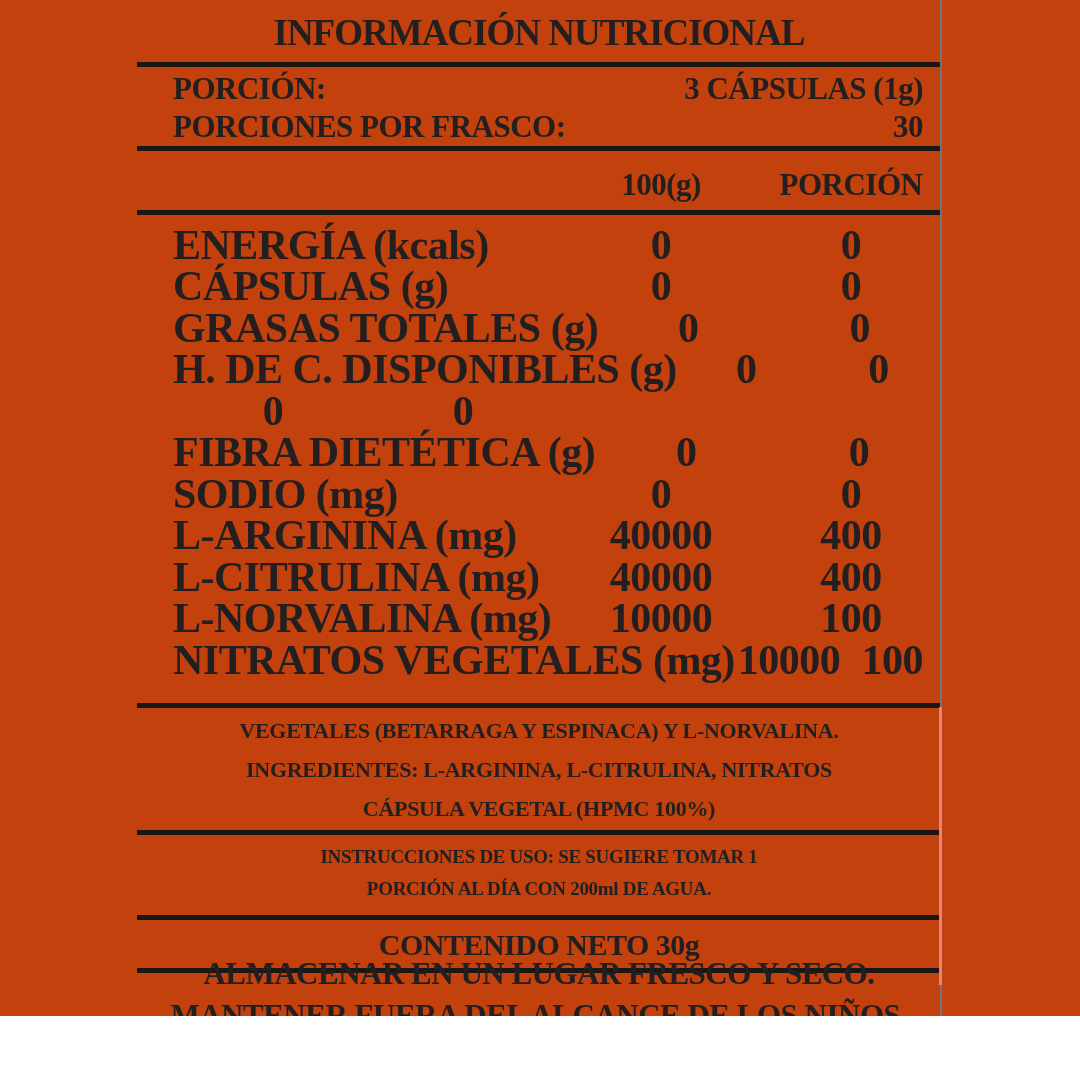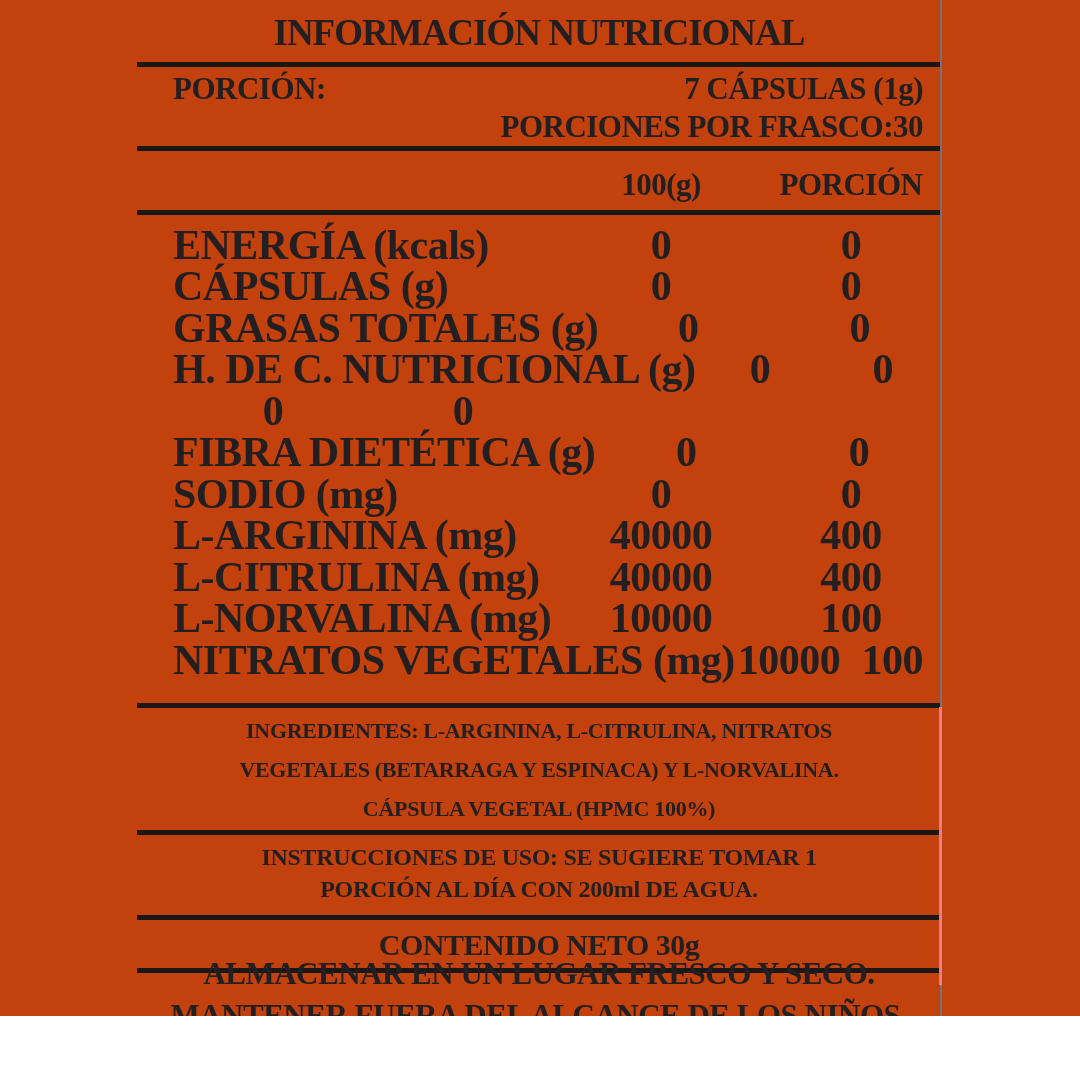--- a/index.html
+++ b/index.html
@@ -140,7 +140,7 @@
 
     <div class="serving-row sr1">
       <span>PORCIÓN:</span>
-      <span>7 CÁPSULAS (1g)</span>
+      <span>3 CÁPSULAS (1g)</span>
     </div>
     <div class="serving-row sr2">
       <span>PORCIONES POR FRASCO:</span>

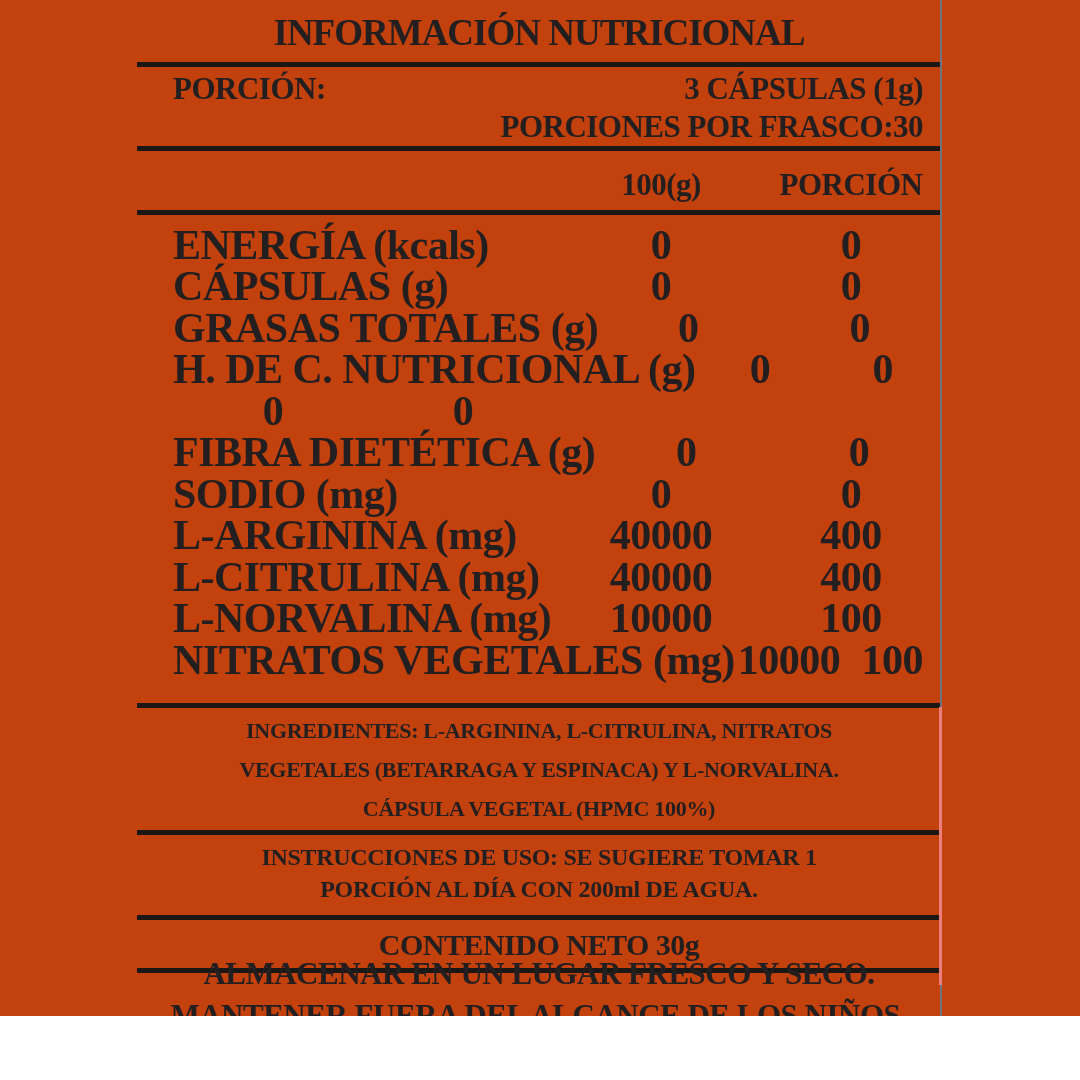--- a/index.html
+++ b/index.html
@@ -66,7 +66,7 @@
     white-space: nowrap;
   }
   .sr1 { top: 70px; justify-content: space-between; }
-  .sr2 { top: 108px; justify-content: flex-end; }
+  .sr2 { top: 108px; }
 
   .head-row {
     position: absolute;

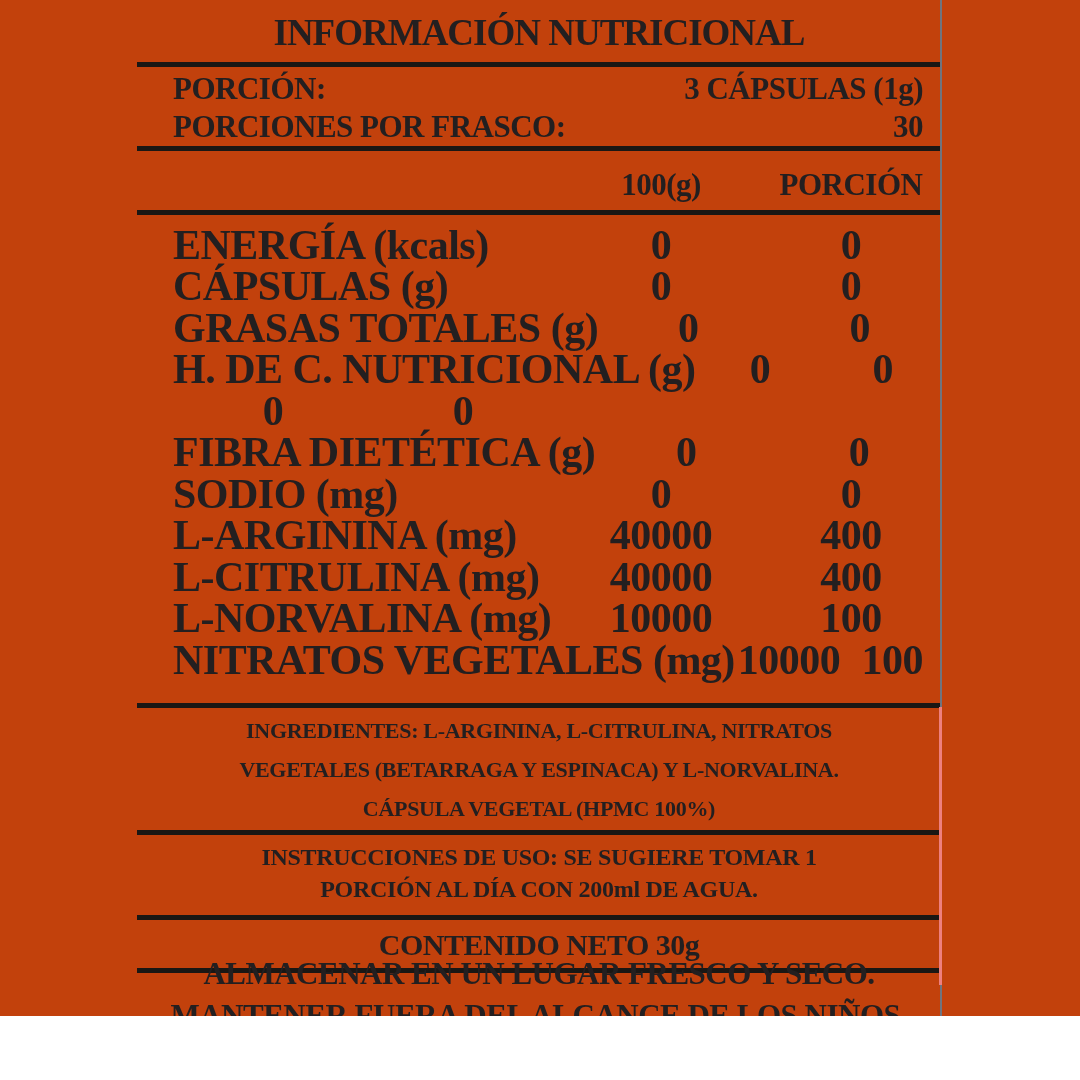--- a/index.html
+++ b/index.html
@@ -174,7 +174,7 @@
         <span class="col2">0</span>
       </div>
         <div class="trow">
-        <span class="name">H. DE C. NUTRICIONAL (g)</span>
+        <span class="name">H. DE C. DISPONIBLES (g)</span>
         <span class="col1">0</span>
         <span class="col2">0</span>
       </div>

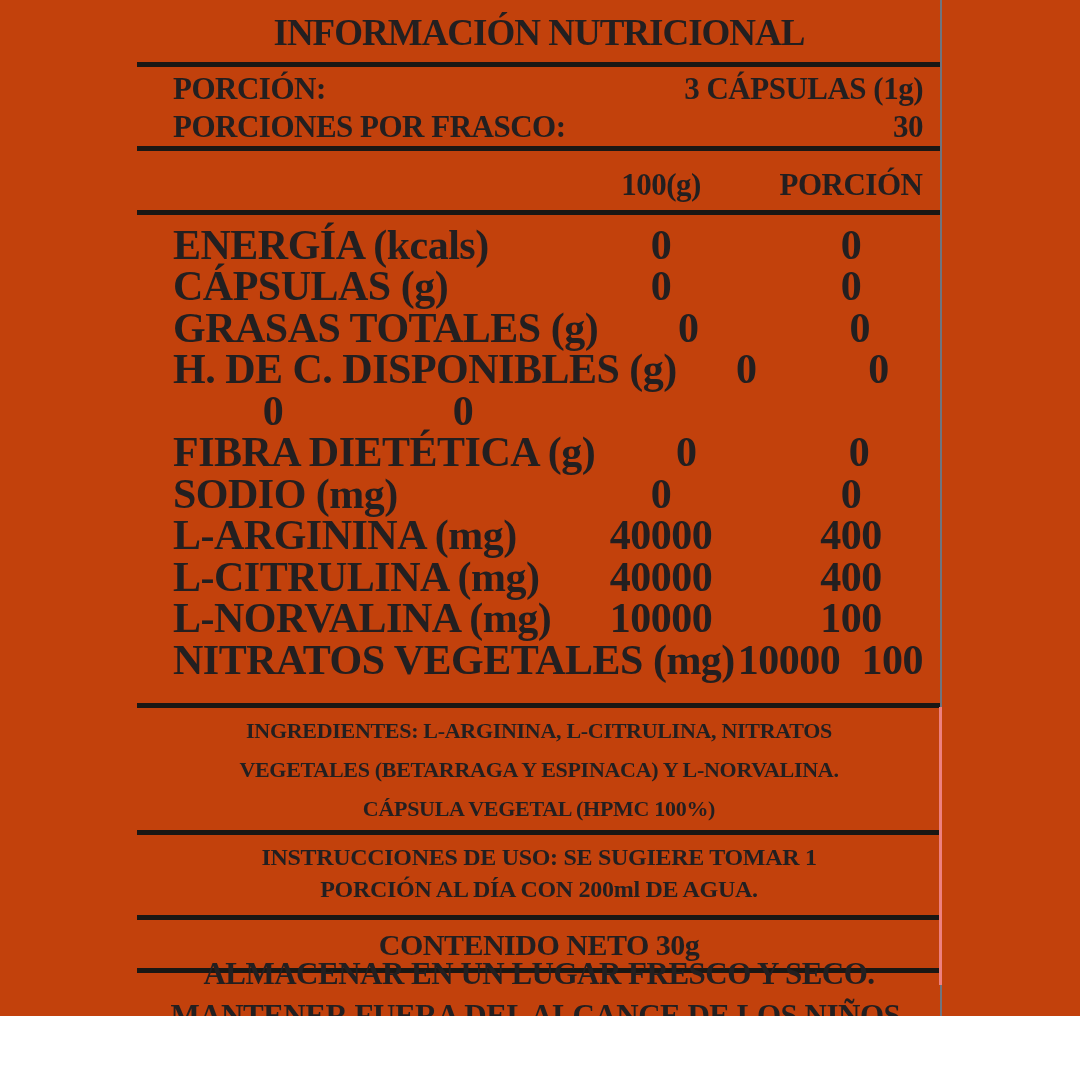--- a/index.html
+++ b/index.html
@@ -217,8 +217,8 @@
     <div class="rule r4"></div>
 
     <div class="para ingredients" id="ingredients">
+        <div>VEGETALES (BETARRAGA Y ESPINACA) Y L-NORVALINA.</div>
         <div>INGREDIENTES: L-ARGININA, L-CITRULINA, NITRATOS</div>
-        <div>VEGETALES (BETARRAGA Y ESPINACA) Y L-NORVALINA.</div>
         <div>CÁPSULA VEGETAL (HPMC 100%)</div>
       </div>
 

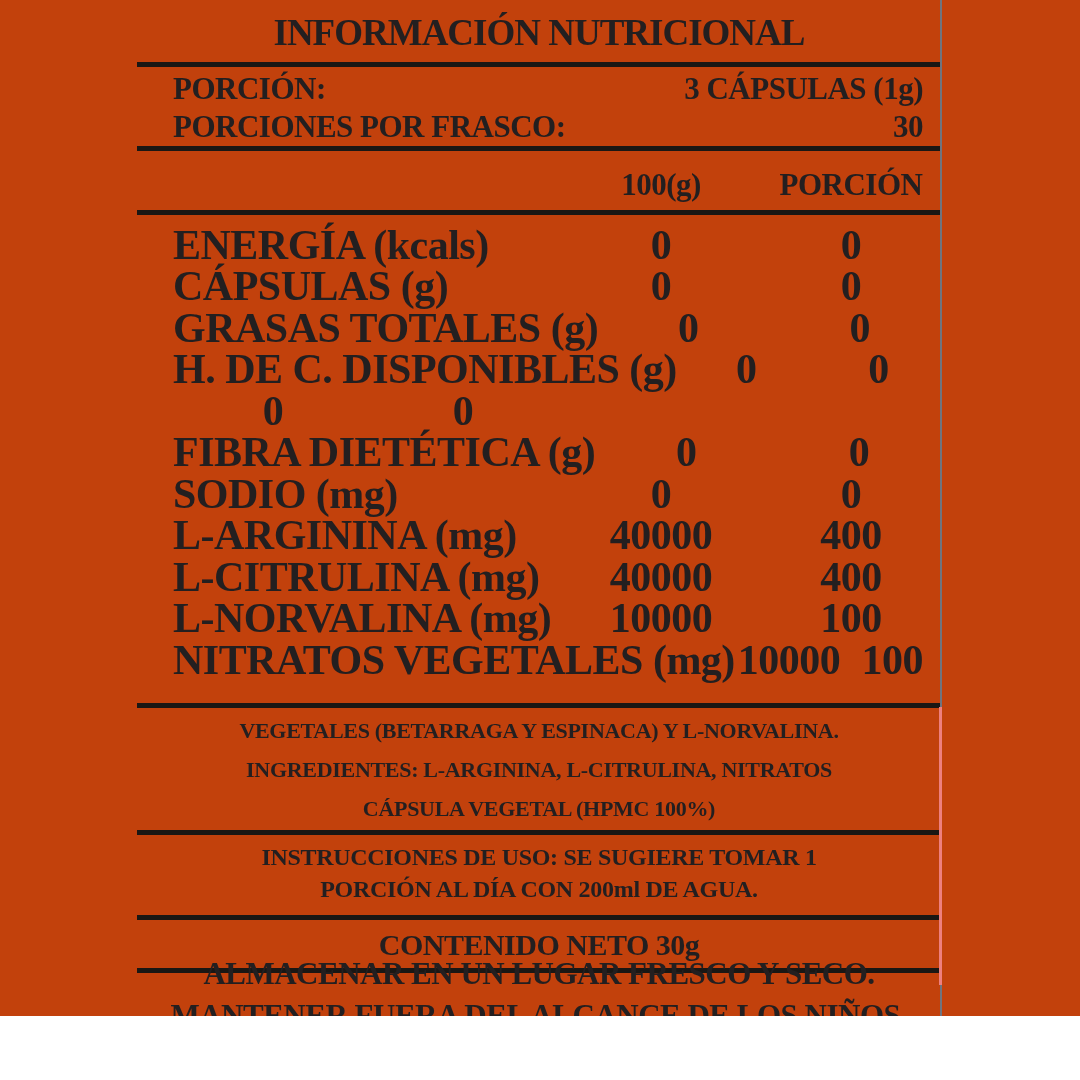--- a/index.html
+++ b/index.html
@@ -107,7 +107,7 @@
     white-space: nowrap;
   }
   .ingredients { top: 711px; font-size: 22px; line-height: 39px; letter-spacing: -0.3px; }
-  .instructions { top: 841px; font-size: 24px; line-height: 32px; letter-spacing: -0.3px; }
+  .instructions { top: 841px; font-size: 19px; line-height: 32px; letter-spacing: -0.3px; }
   .net { top: 925px; font-size: 30px; line-height: 40px; }
   .storage { top: 953px; font-size: 31px; line-height: 42px; }
 

